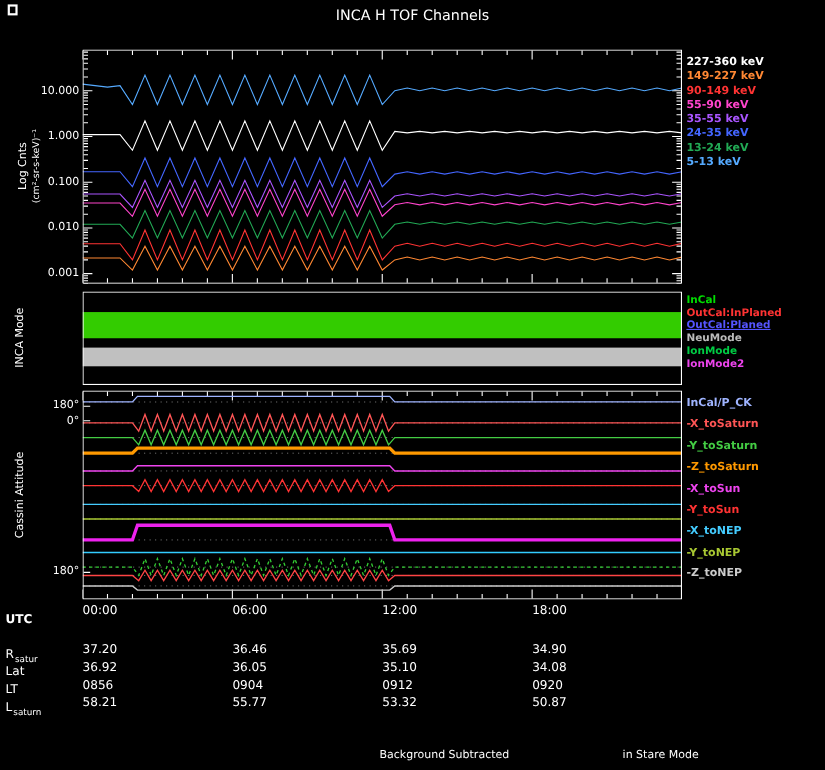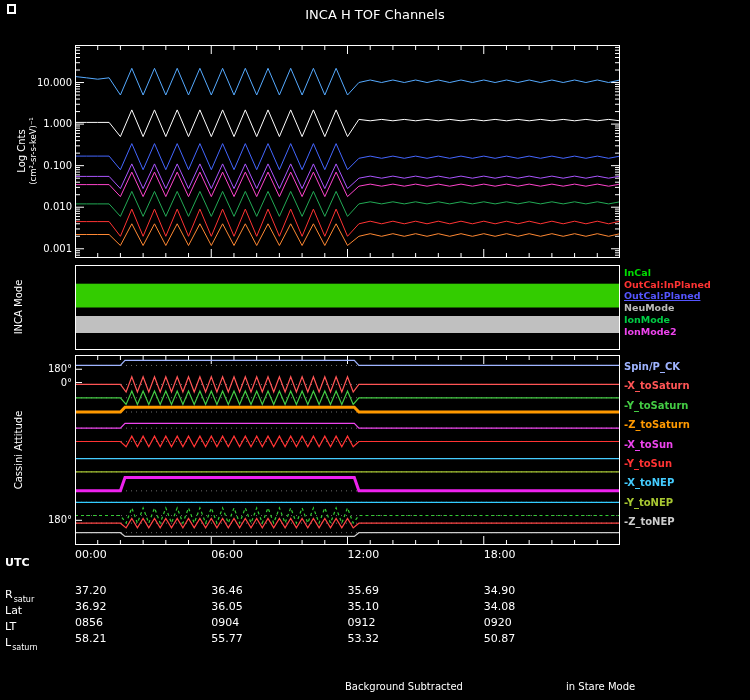--- a/index.html
+++ b/index.html
@@ -207,6 +207,16 @@
         <rect x="0.5" y="0.5" width="544" height="212" fill="none" stroke="#fff"></rect>
       </svg>
   </div>
+  <div class="legend" id="legA">
+      <div style="color: rgb(255, 255, 255);">227-360 keV</div>
+      <div style="color: rgb(255, 136, 51);">149-227 keV</div>
+      <div style="color: rgb(255, 51, 51);">90-149 keV</div>
+      <div style="color: rgb(255, 68, 204);">55-90 keV</div>
+      <div style="color: rgb(170, 85, 255);">35-55 keV</div>
+      <div style="color: rgb(68, 102, 255);">24-35 keV</div>
+      <div style="color: rgb(34, 170, 85);">13-24 keV</div>
+      <div style="color: rgb(85, 170, 255);">5-13 keV</div>
+    </div>
 
   <div class="rot" id="labB">INCA Mode</div>
   <div class="panel" id="panelB">

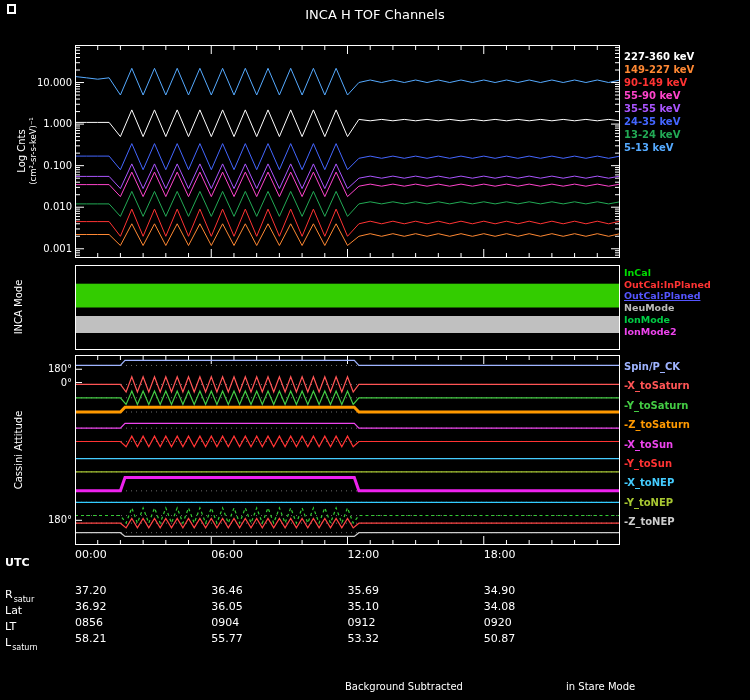--- a/index.html
+++ b/index.html
@@ -328,7 +328,7 @@
       </svg>
   </div>
   <div class="legend" id="legC">
-      <div style="color: rgb(159, 180, 255);">Spin/P_CK</div>
+      <div style="color: rgb(159, 180, 255);">InCal/P_CK</div>
       <div style="color: rgb(255, 85, 85);">-X_toSaturn</div>
       <div style="color: rgb(68, 204, 68);">-Y_toSaturn</div>
       <div style="color: rgb(255, 153, 0);">-Z_toSaturn</div>

